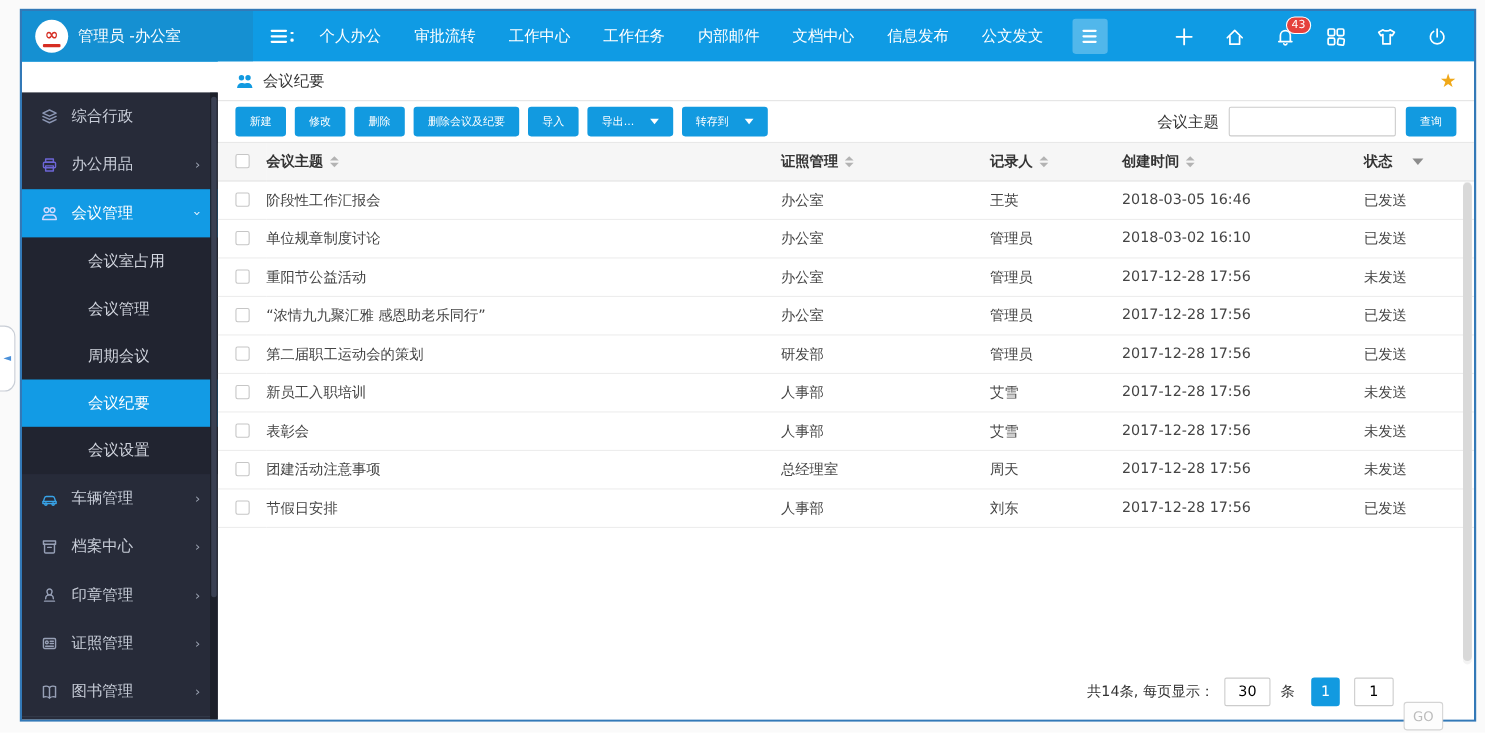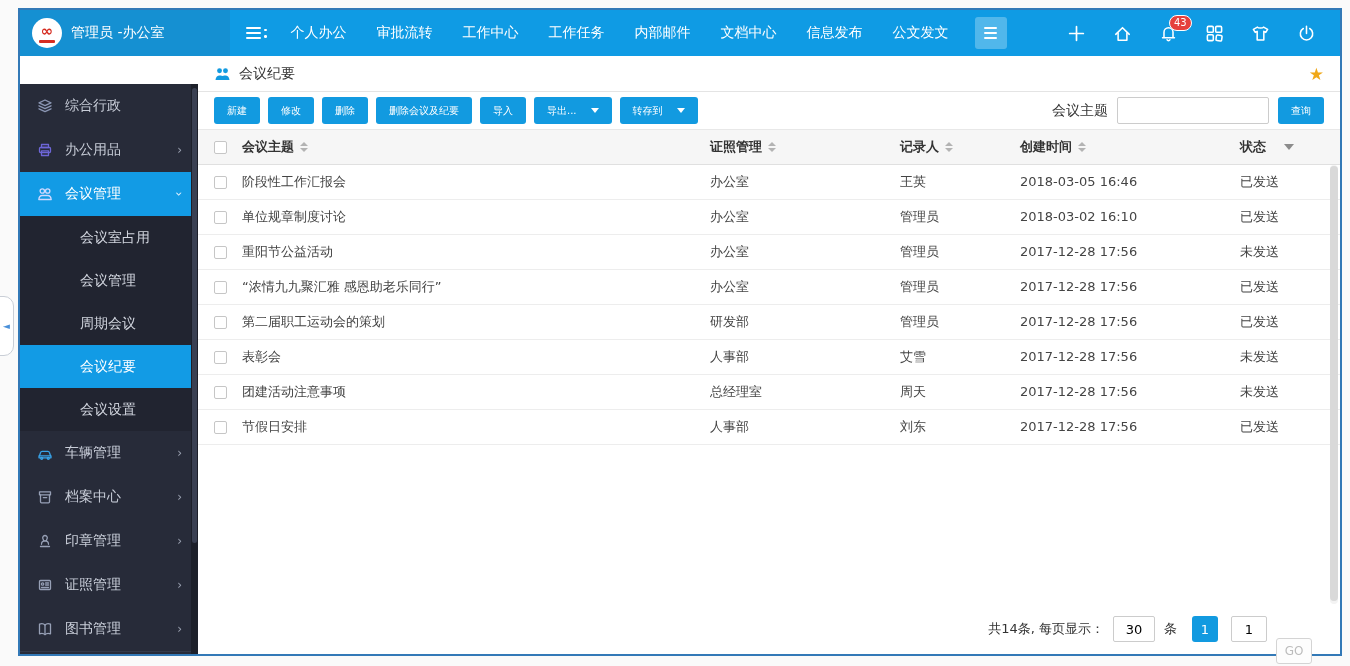--- a/index.html
+++ b/index.html
@@ -426,6 +426,14 @@
                 </tr>
                 <tr>
                   <td class="cb-cell"><span class="cb"></span></td>
+                  <td>新员工入职培训</td>
+                  <td>人事部</td>
+                  <td>艾雪</td>
+                  <td>2017-12-28 17:56</td>
+                  <td>未发送</td>
+                </tr>
+                <tr>
+                  <td class="cb-cell"><span class="cb"></span></td>
                   <td>表彰会</td>
                   <td>人事部</td>
                   <td>艾雪</td>

